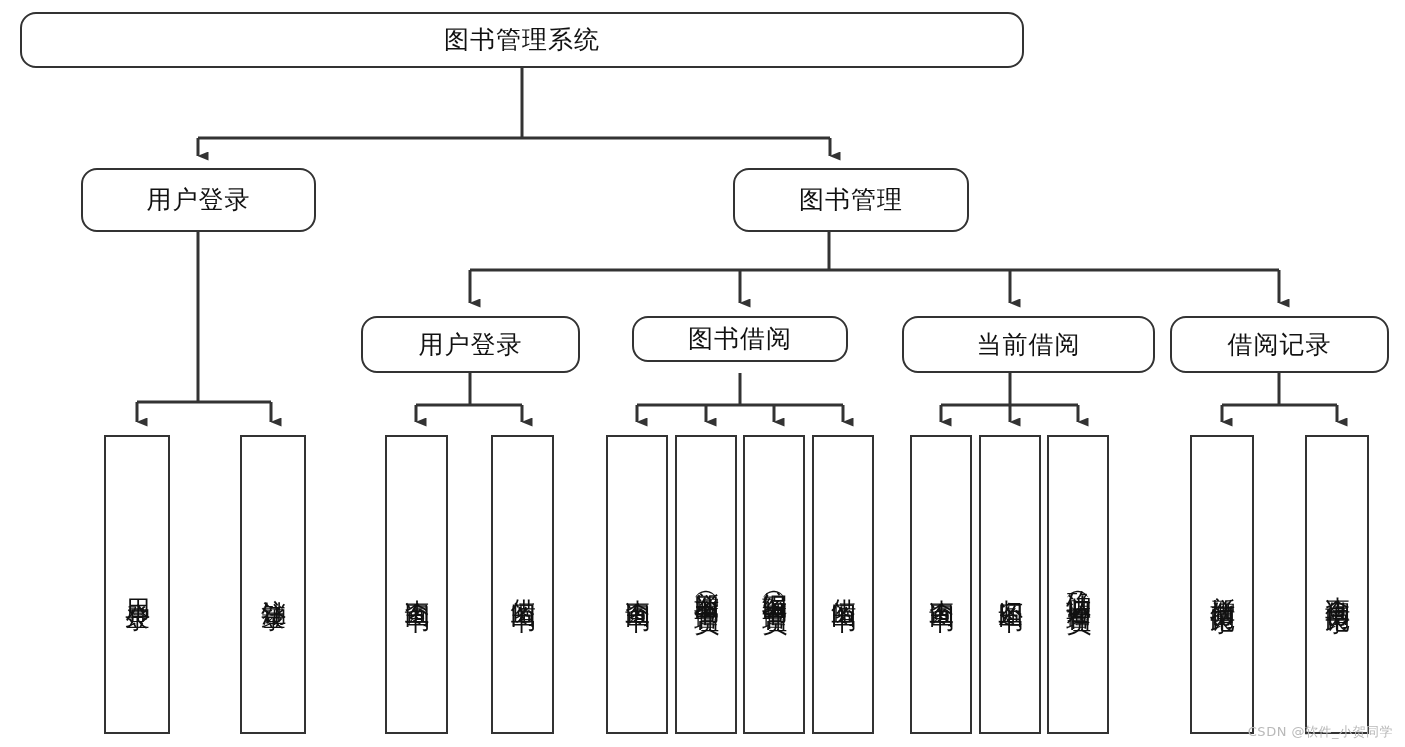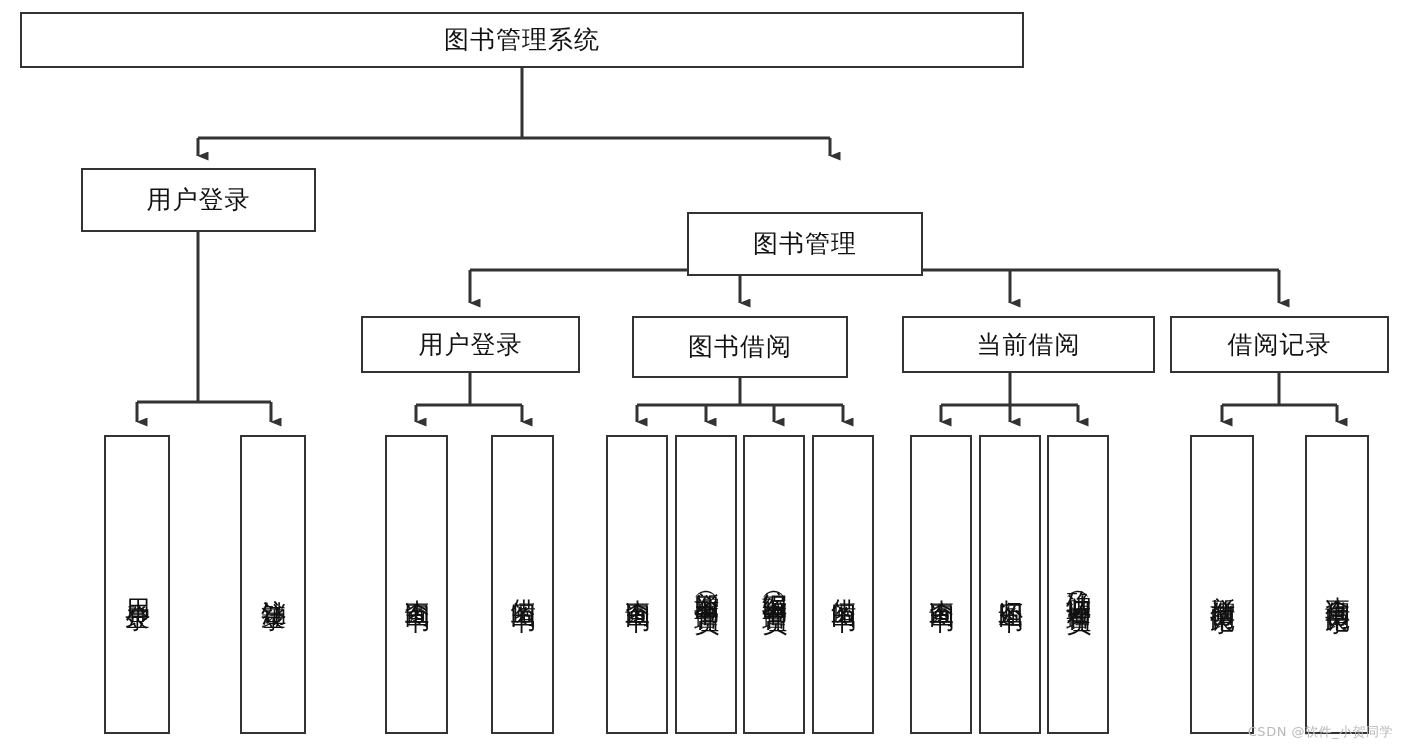--- a/index.html
+++ b/index.html
@@ -41,6 +41,7 @@
     font-size: 25px;
     letter-spacing: 1px;
     line-height: 1.1;
+    border-radius: 16px;
   }
   .node-box.vertical {
     writing-mode: vertical-rl;

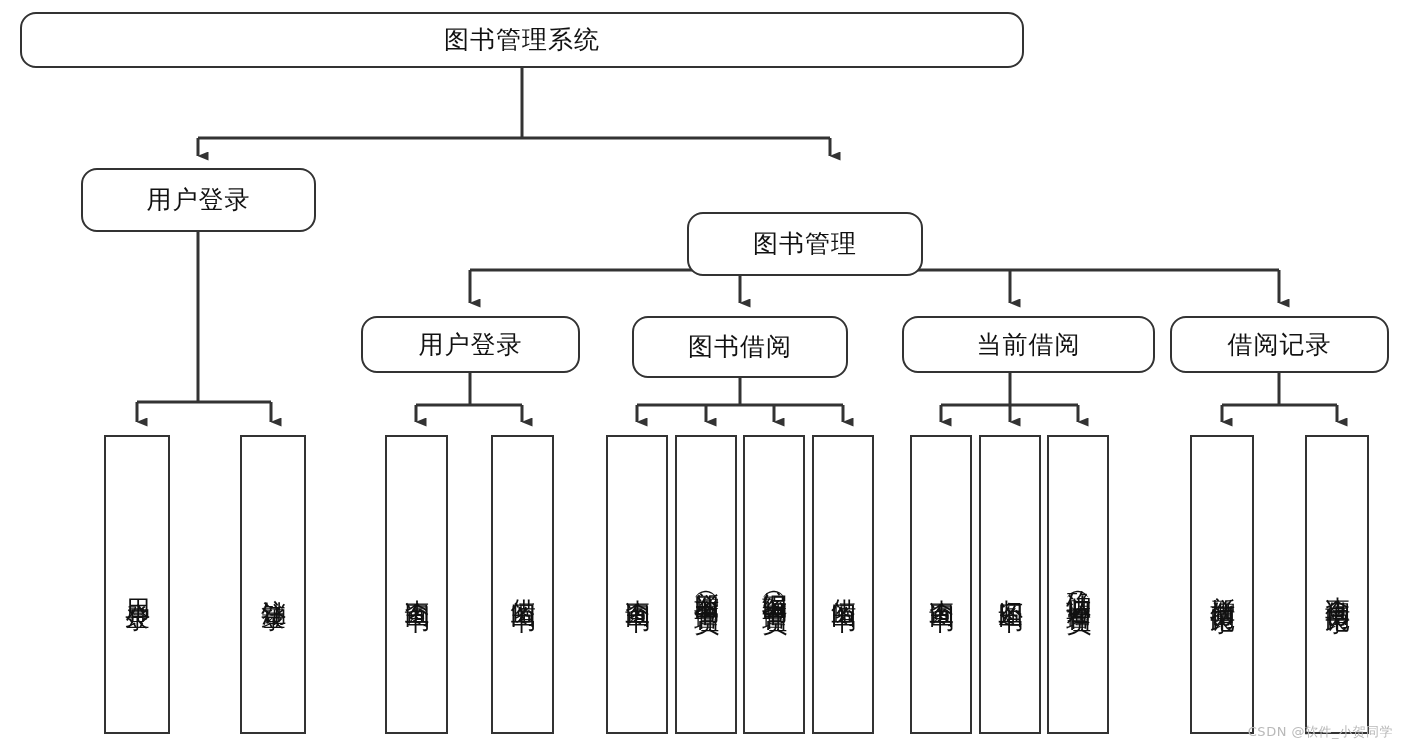--- a/index.html
+++ b/index.html
@@ -131,7 +131,7 @@
   <div class="node-box horizontal" style="left:81px; top:168px; width:235px; height:64px;">
     <span class="node-label">用户登录</span>
   </div>
-  <div class="node-box horizontal" style="left:687px; top:168px; width:236px; height:64px;margin-top:44px;">
+  <div class="node-box horizontal" style="left:733px; top:168px; width:236px; height:64px;">
     <span class="node-label">图书管理</span>
   </div>
 

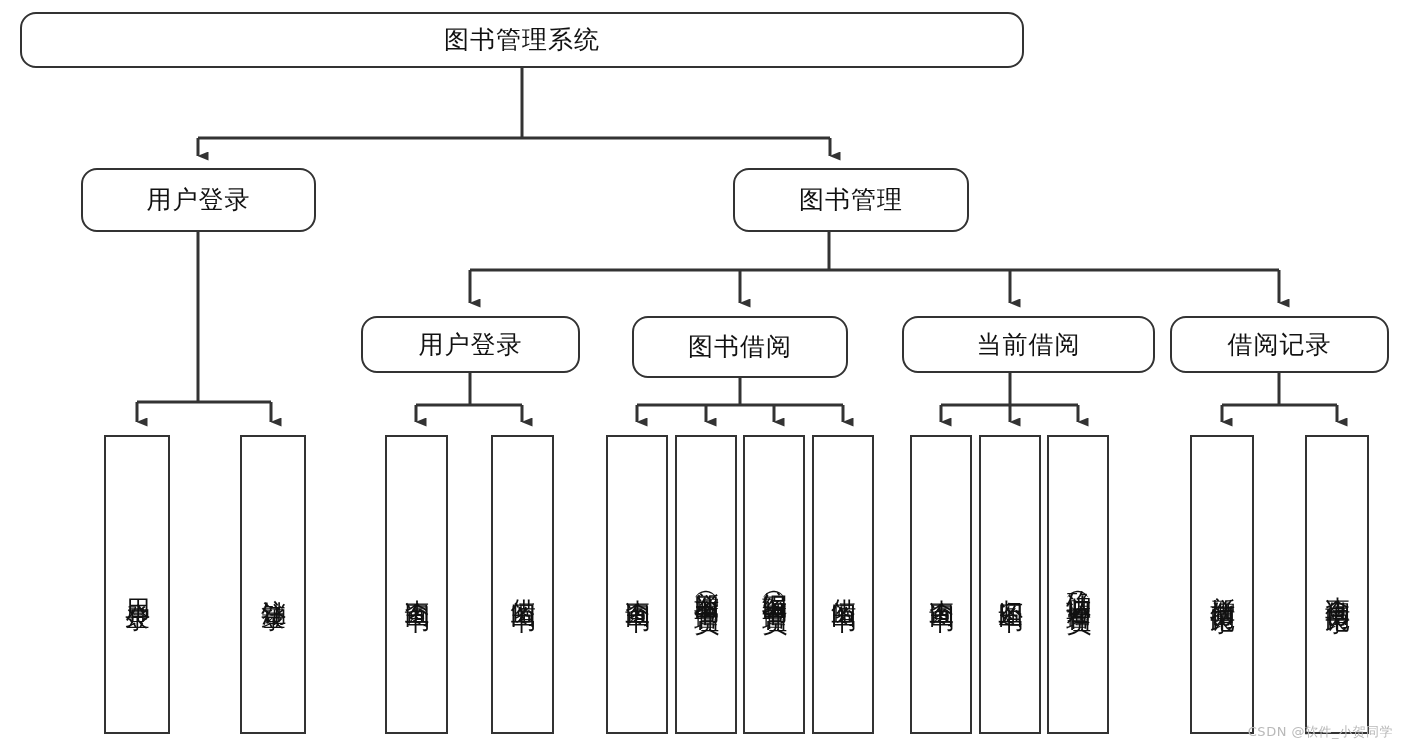--- a/index.html
+++ b/index.html
@@ -138,7 +138,7 @@
   <div class="node-box horizontal" style="left:361px; top:316px; width:219px; height:57px;">
     <span class="node-label">用户登录</span>
   </div>
-  <div class="node-box horizontal" style="left:632px; top:316px; width:216px; height:62px;">
+  <div class="node-box horizontal" style="left:632px; top:316px; width:216px; height:46px;">
     <span class="node-label">图书借阅</span>
   </div>
   <div class="node-box horizontal" style="left:902px; top:316px; width:253px; height:57px;">

